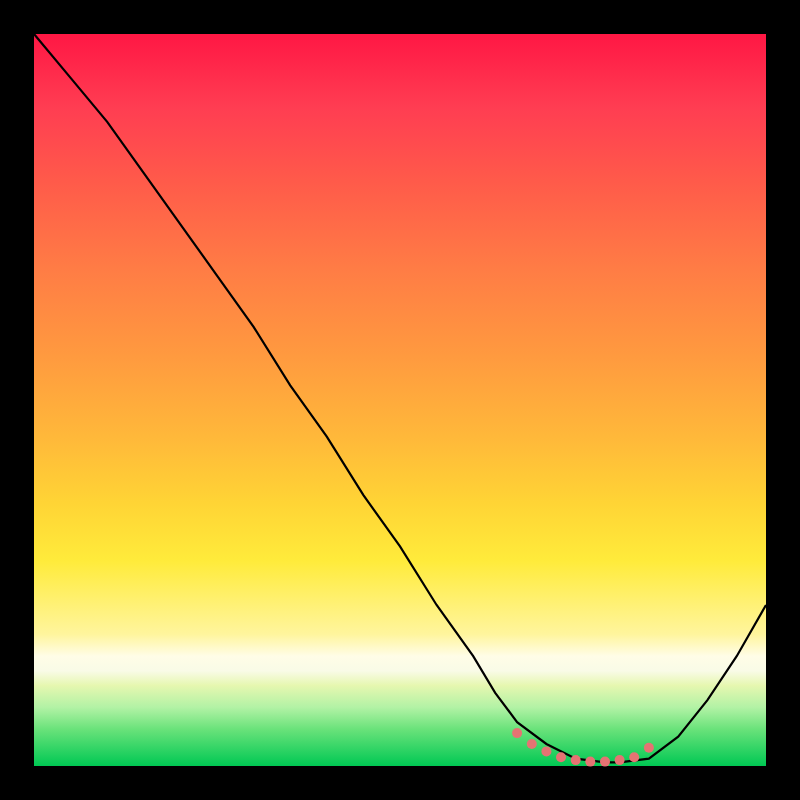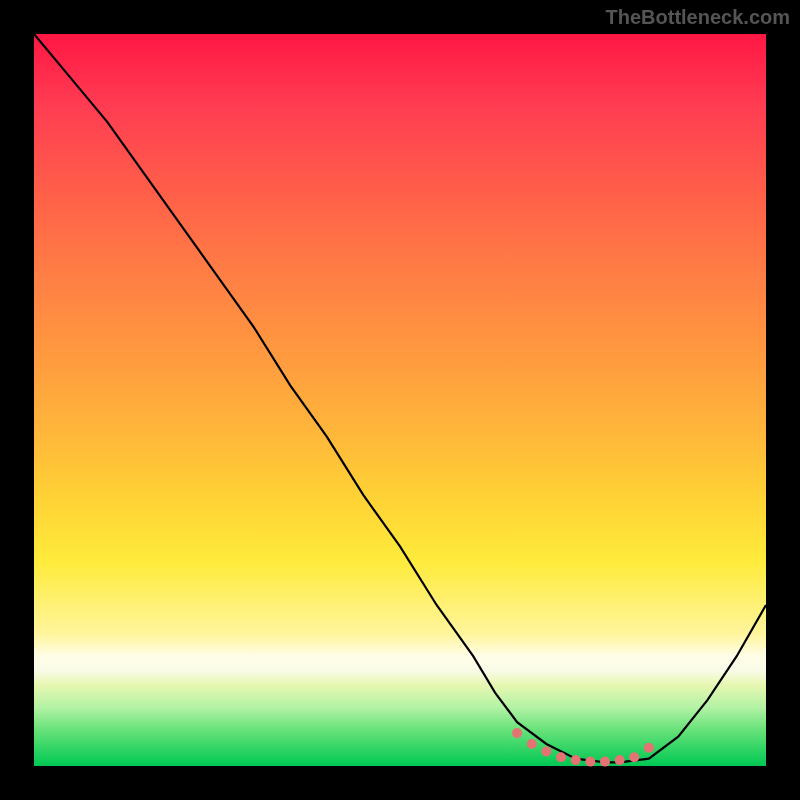--- a/index.html
+++ b/index.html
@@ -87,7 +87,6 @@
       </g>
   </svg>
 
-  <div class="watermark">TheBottleneck.com</div>
 </div>
 
 </body></html>

